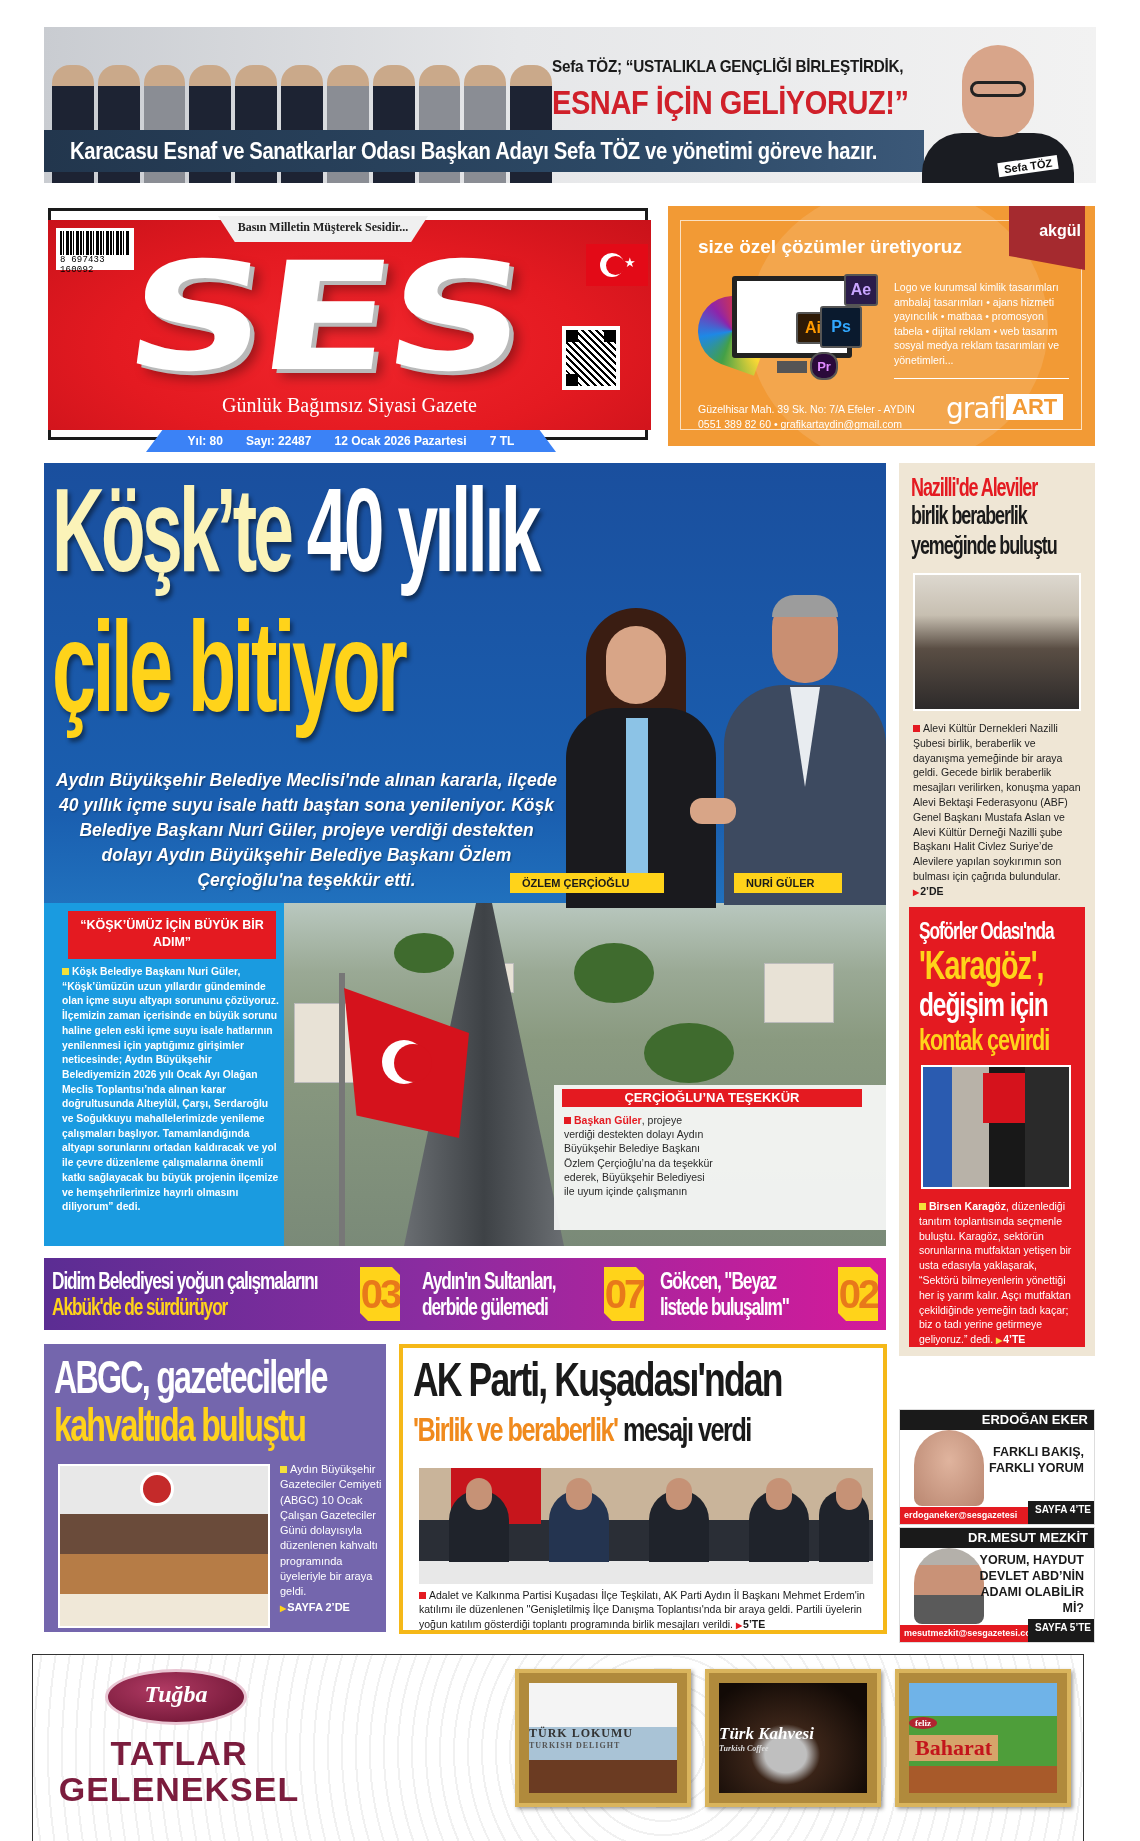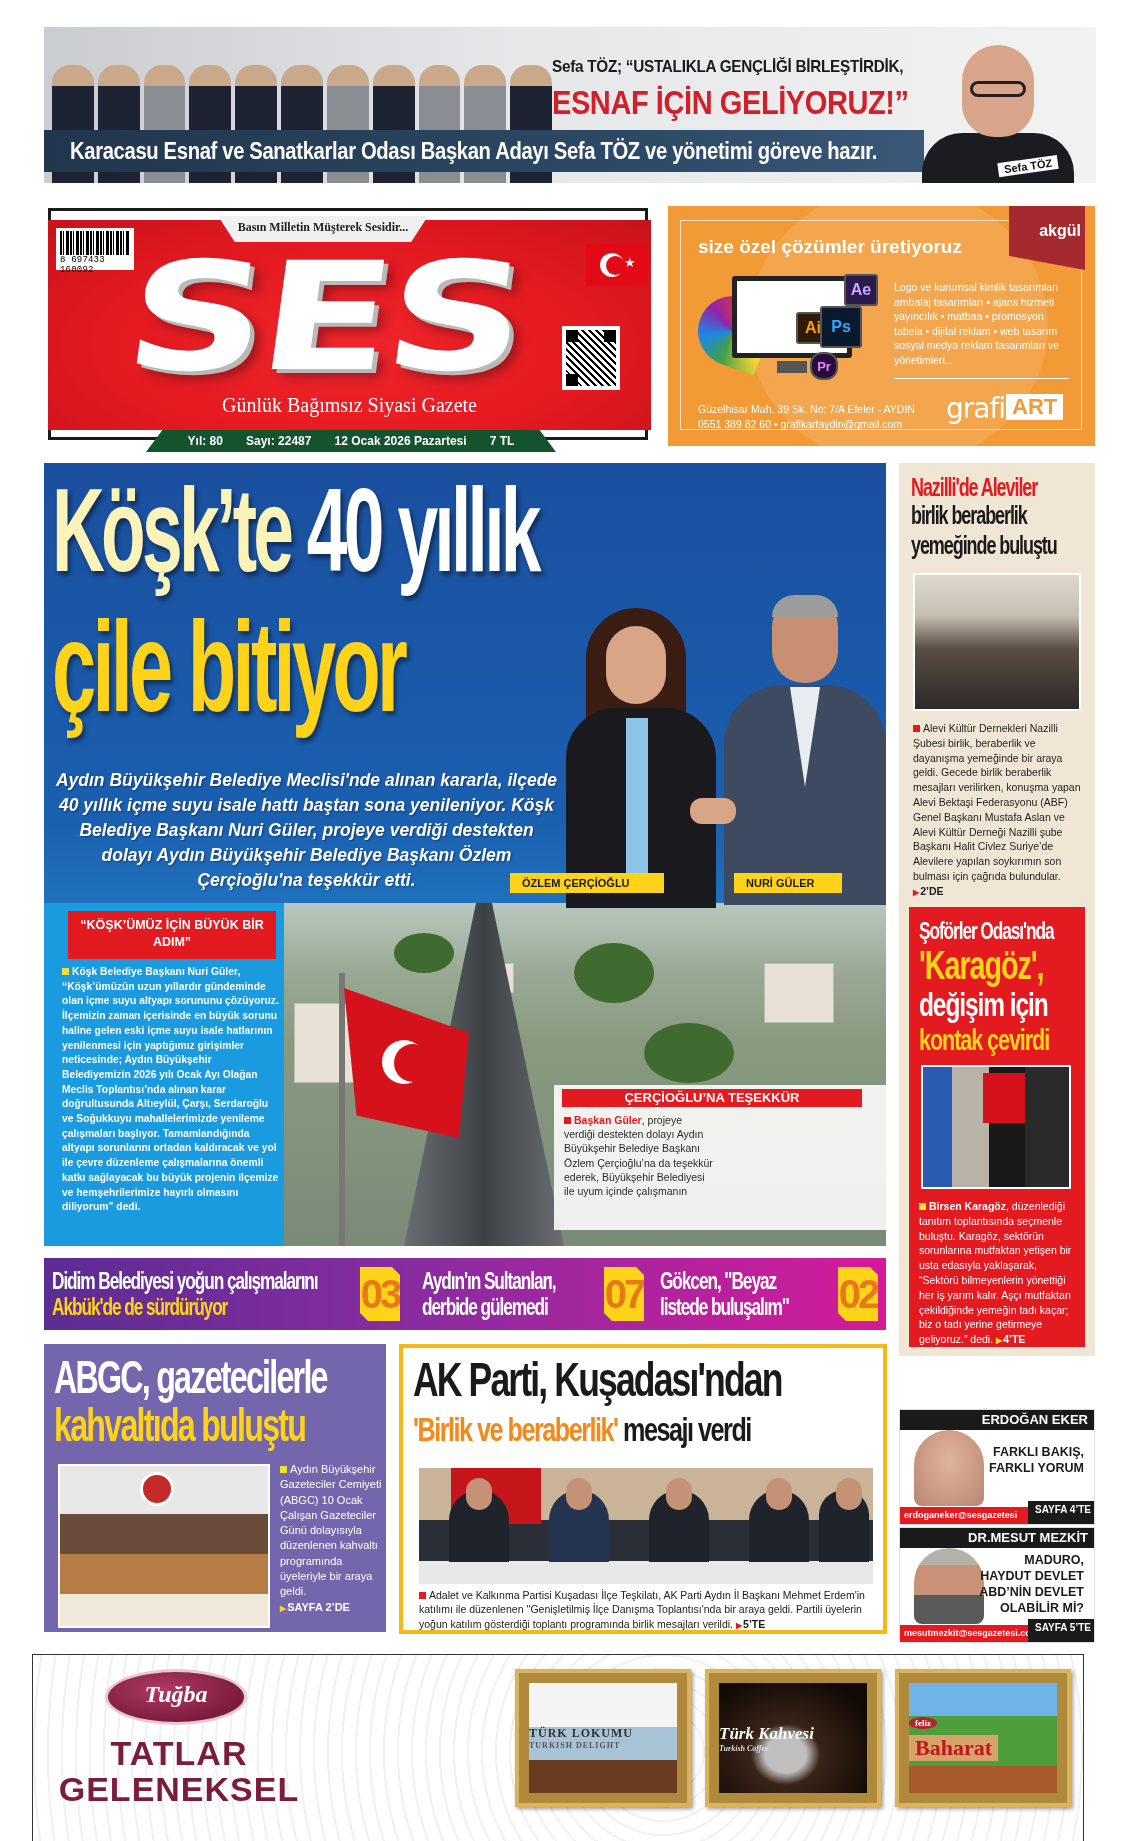--- a/index.html
+++ b/index.html
@@ -43,7 +43,7 @@
       repeating-linear-gradient(45deg,#000 0 2px,#fff 2px 5px),
       #fff; }
   .masthead .tagline { position: absolute; left: 0; top: 186px; width: 603px; text-align: center; font-family: "Liberation Serif", serif; font-size: 20px; color: #fff; }
-  .masthead .infobar { position: absolute; left: 98px; top: 222px; width: 410px; height: 22px; background: #14532d; clip-path: polygon(4% 0,96% 0,100% 100%,0 100%); display: flex; justify-content: space-around; align-items: center; color: #fff; font-size: 12px; font-weight: bold; padding: 0 30px; }
+  .masthead .infobar { position: absolute; left: 98px; top: 222px; width: 410px; height: 22px; background: #3b82f6; clip-path: polygon(4% 0,96% 0,100% 100%,0 100%); display: flex; justify-content: space-around; align-items: center; color: #fff; font-size: 12px; font-weight: bold; padding: 0 30px; }
 
   
   .ad-agency { left: 668px; top: 206px; width: 427px; height: 240px; background: #f29a35; overflow: hidden; }

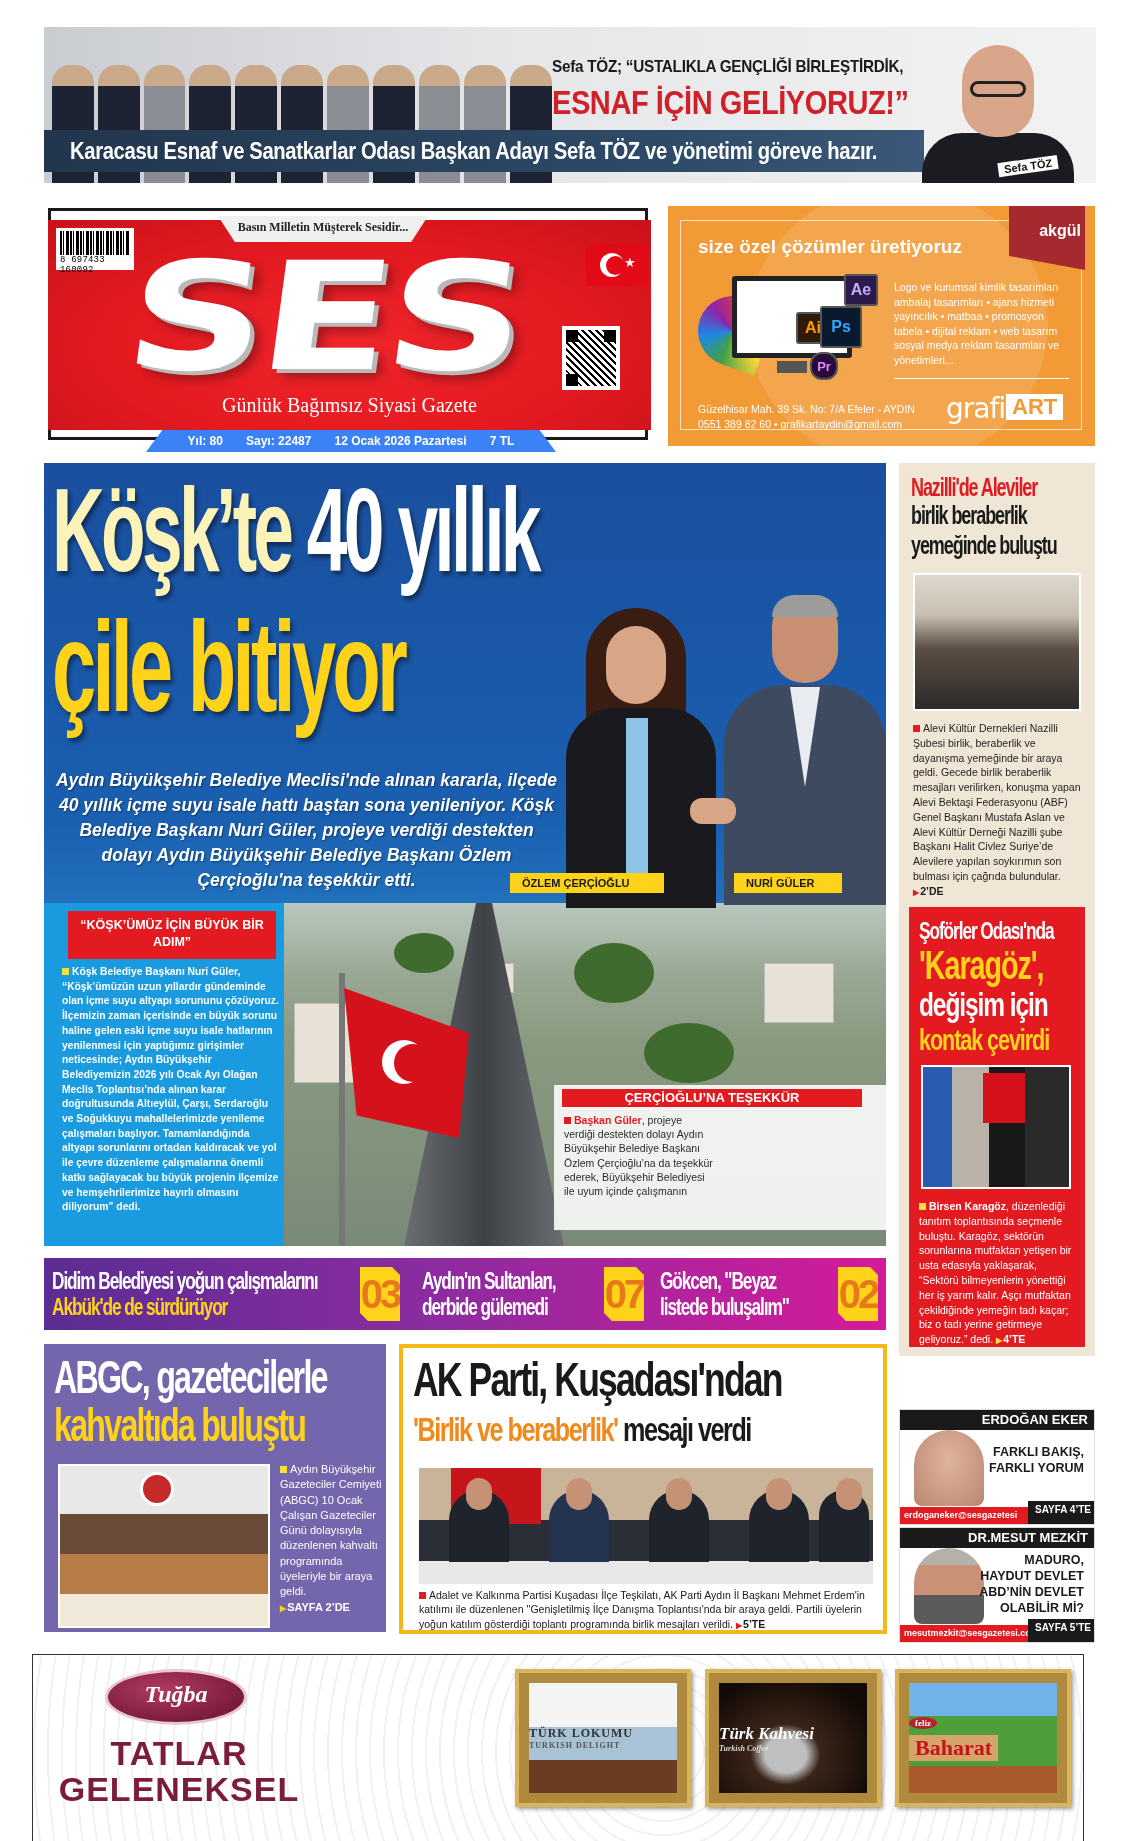--- a/index.html
+++ b/index.html
@@ -365,7 +365,7 @@
 <div class="abs col" style="top:1527px;">
   <div class="hdr">DR.MESUT MEZKİT</div>
   <div class="face" style="background:linear-gradient(#b4b0aa 0 22%, #c99277 22% 62%, #5a5a5a 62%);"></div>
-  <div class="title" style="top:24px;">MADURO, HAYDUT DEVLET ABD’NİN DEVLET OLABİLİR Mİ?</div>
+  <div class="title" style="top:24px;">YORUM, HAYDUT DEVLET ABD’NİN ADAMI OLABİLİR Mİ?</div>
   <div class="email">mesutmezkit@sesgazetesi.com.tr</div>
   <div class="page">SAYFA 5’TE</div>
 </div>

